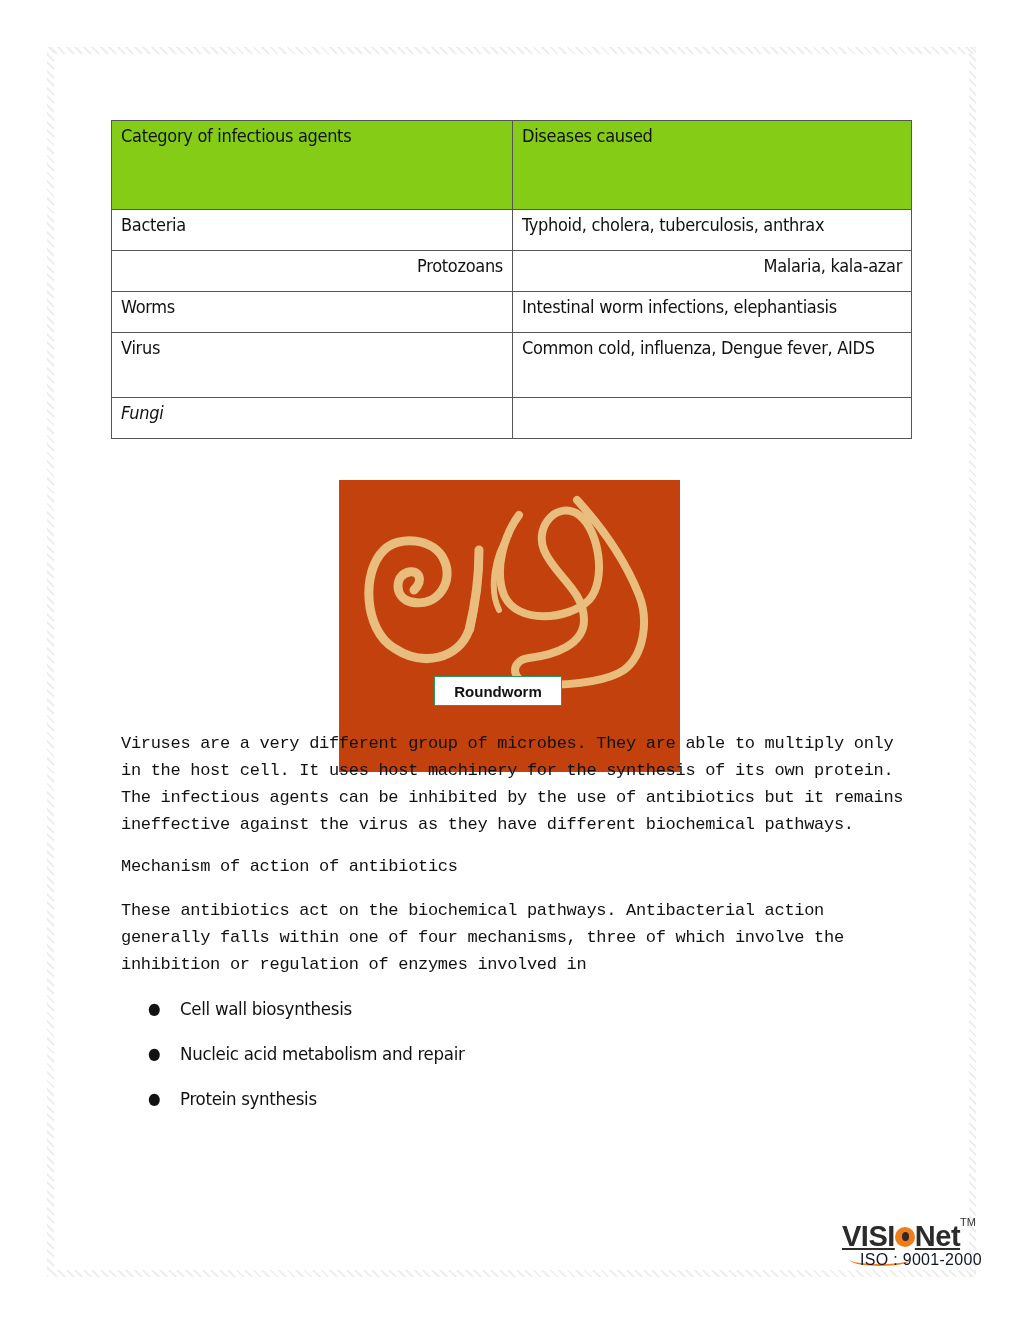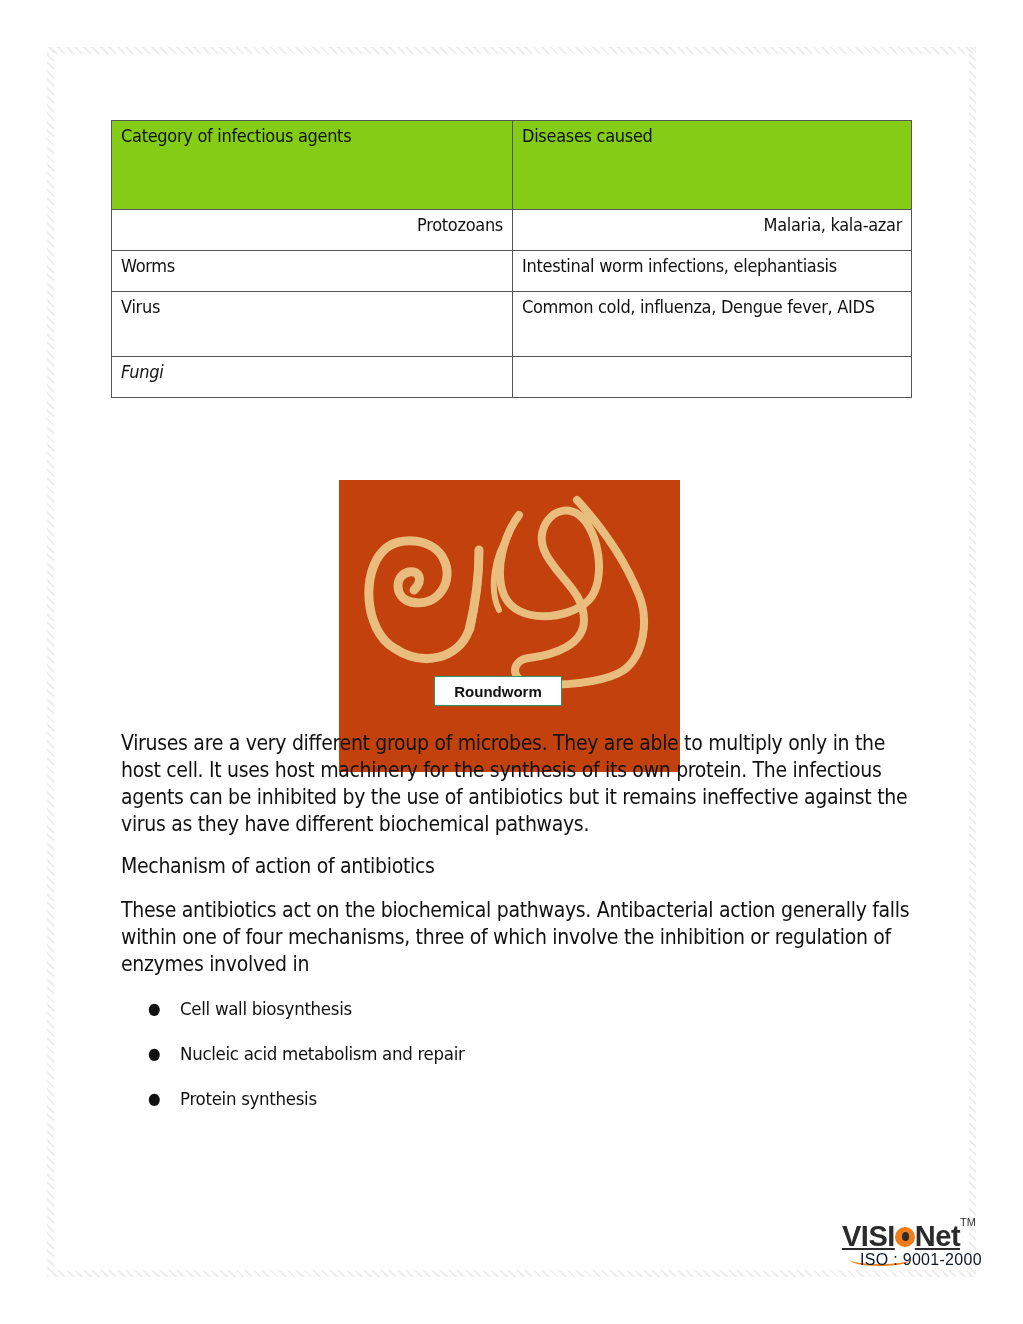--- a/index.html
+++ b/index.html
@@ -60,6 +60,10 @@
     <td class="c1">Category of infectious agents</td>
     <td>Diseases caused</td>
   </tr>
+  <tr class="r1">
+    <td>Bacteria</td>
+    <td>Typhoid, cholera, tuberculosis, anthrax</td>
+  </tr>
   <tr class="r2">
     <td>Protozoans</td>
     <td>Malaria, kala-azar</td>

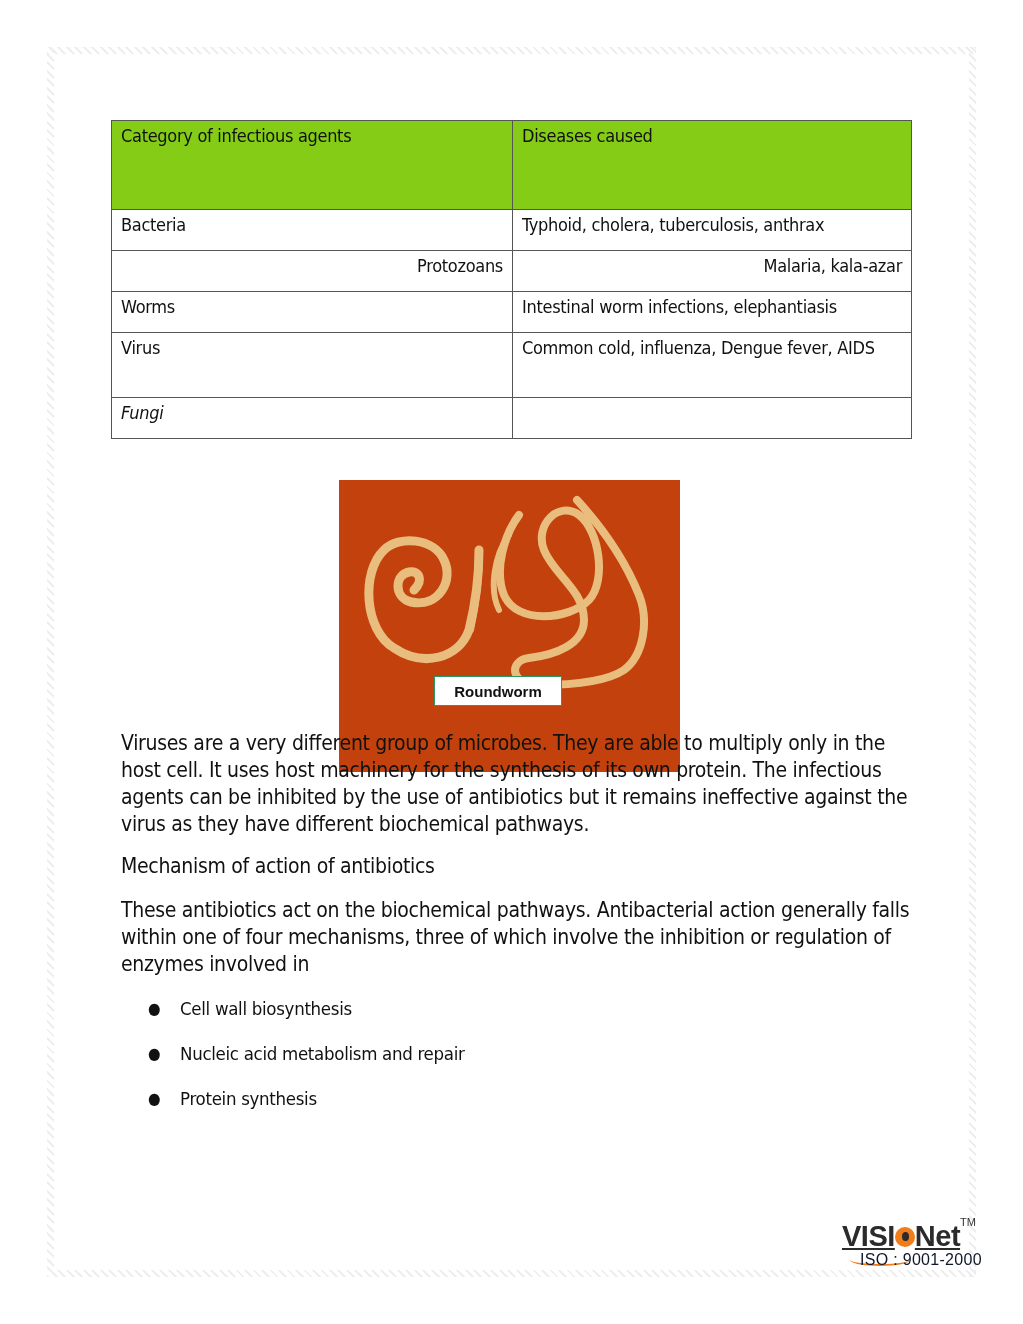--- a/index.html
+++ b/index.html
@@ -28,8 +28,8 @@
                  background: #fff; border: 1px solid #2a9a63; box-sizing: border-box;
                  font-family: "Liberation Sans", sans-serif; font-weight: bold; font-size: 15px;
                  display:flex; align-items:center; justify-content:center; color:#111; }
-  .para { position: absolute; left: 121px; width: 790px; font-size: 21px; line-height: 27px;
-          letter-spacing: -0.3px; margin: 0; }
+  .para { position: absolute; left: 121px; width: 790px; font-size: 17px; line-height: 27px;
+          letter-spacing: -0.3px; margin: 0; font-family: Liberation Mono, monospace; }
   .bullets { position: absolute; left: 148px; top: 995px; margin: 0; padding: 0; list-style: none;
              font-size: 18.5px; letter-spacing: -0.3px; }
   .bullets li { height: 45px; display: flex; align-items: flex-start; }

